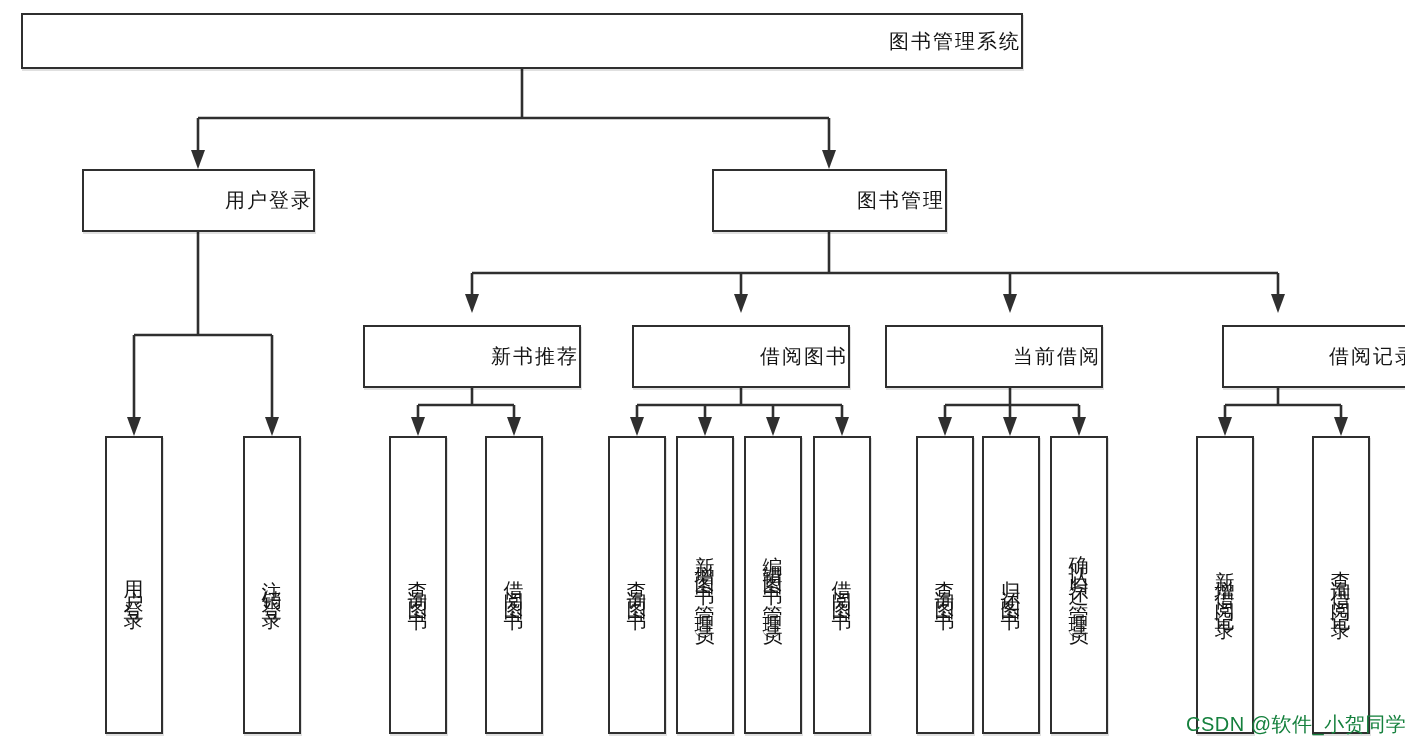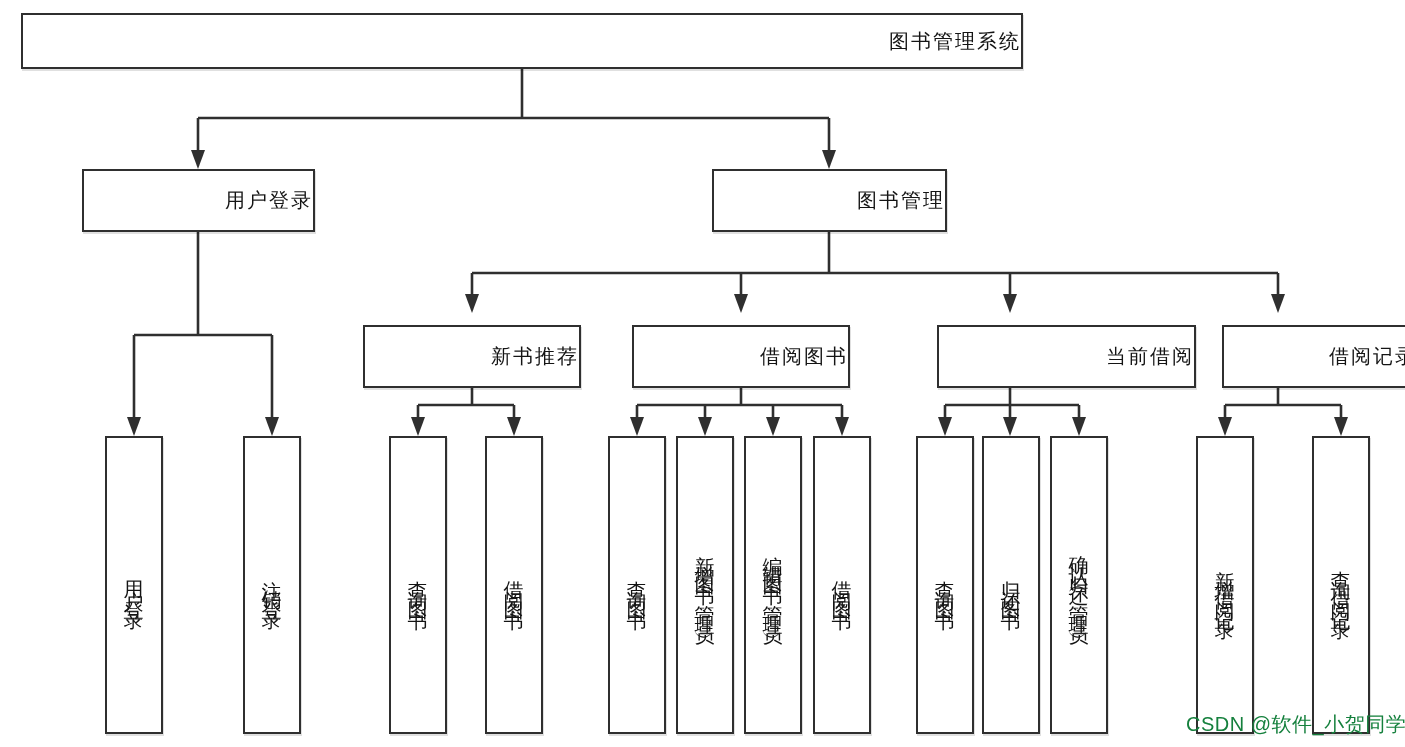--- a/index.html
+++ b/index.html
@@ -117,7 +117,7 @@
   <div class="node hnode lvl3" style="left:632px;width:218px;">
     <span>借阅图书</span>
   </div>
-  <div class="node hnode lvl3" style="left:937px;width:259px;">
+  <div class="node hnode lvl3" style="left:885px;width:218px;">
     <span>当前借阅</span>
   </div>
   <div class="node hnode lvl3" style="left:1222px;width:197px;">

